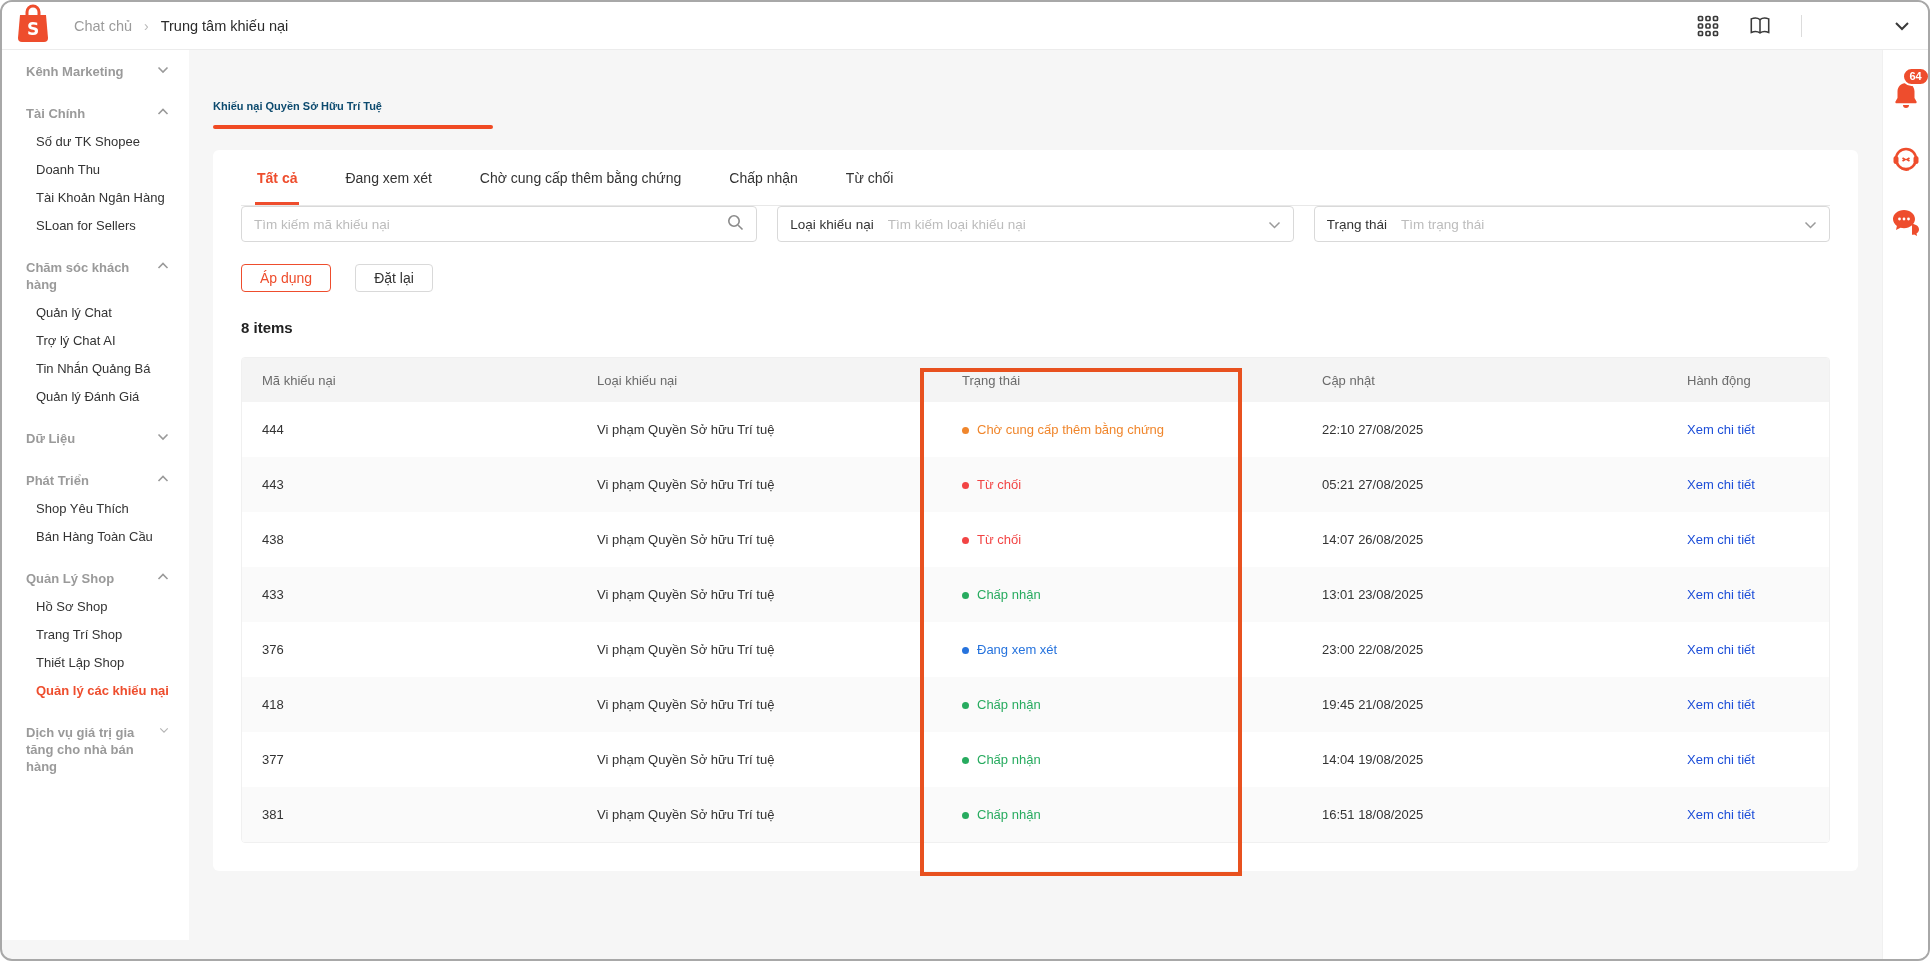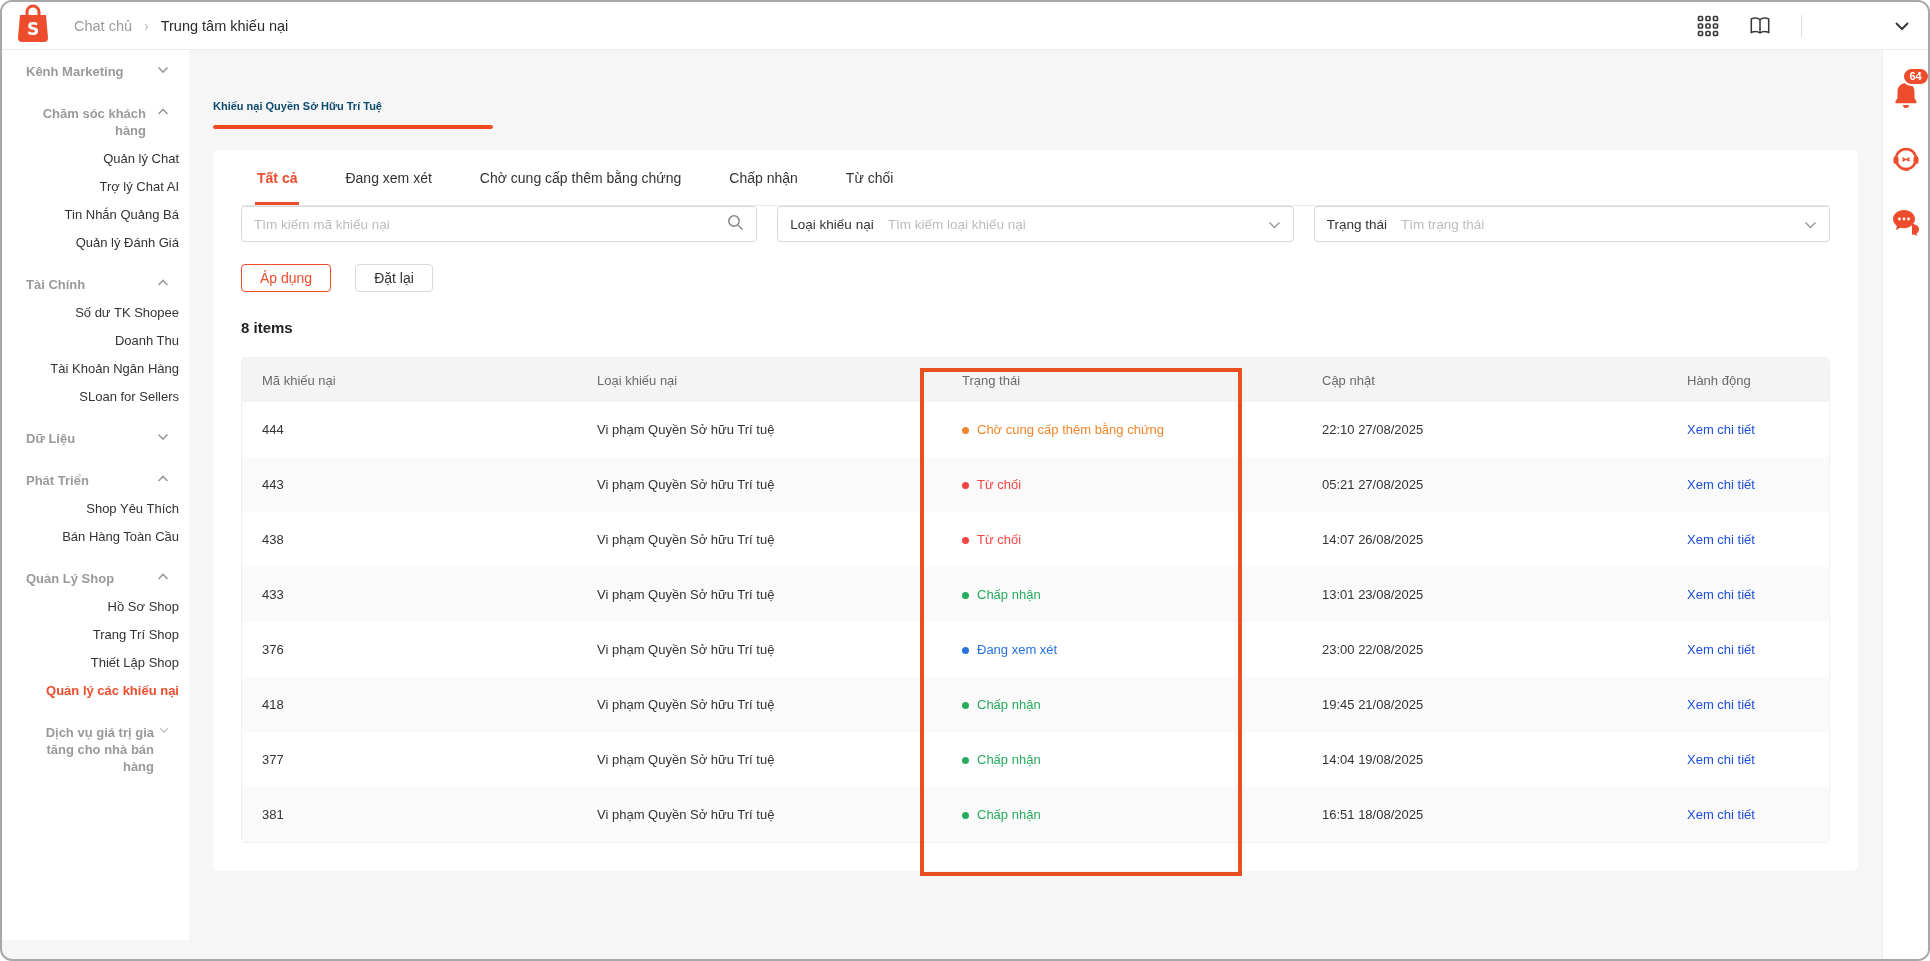--- a/index.html
+++ b/index.html
@@ -25,7 +25,7 @@
   
   .body{ display:flex; height:909px; position:relative; }
   .sidebar{ width:187px; flex:0 0 auto; }
-  .sidebar-inner{ background:#fff; height:890px; padding:13px 0 0 0; overflow:hidden;text-align:right; }
+  .sidebar-inner{ background:#fff; height:890px; padding:13px 0 0 0; overflow:hidden; }
   .sb-section{ margin-bottom:25px; }
   .sb-head{
     display:flex; align-items:flex-start; justify-content:space-between;

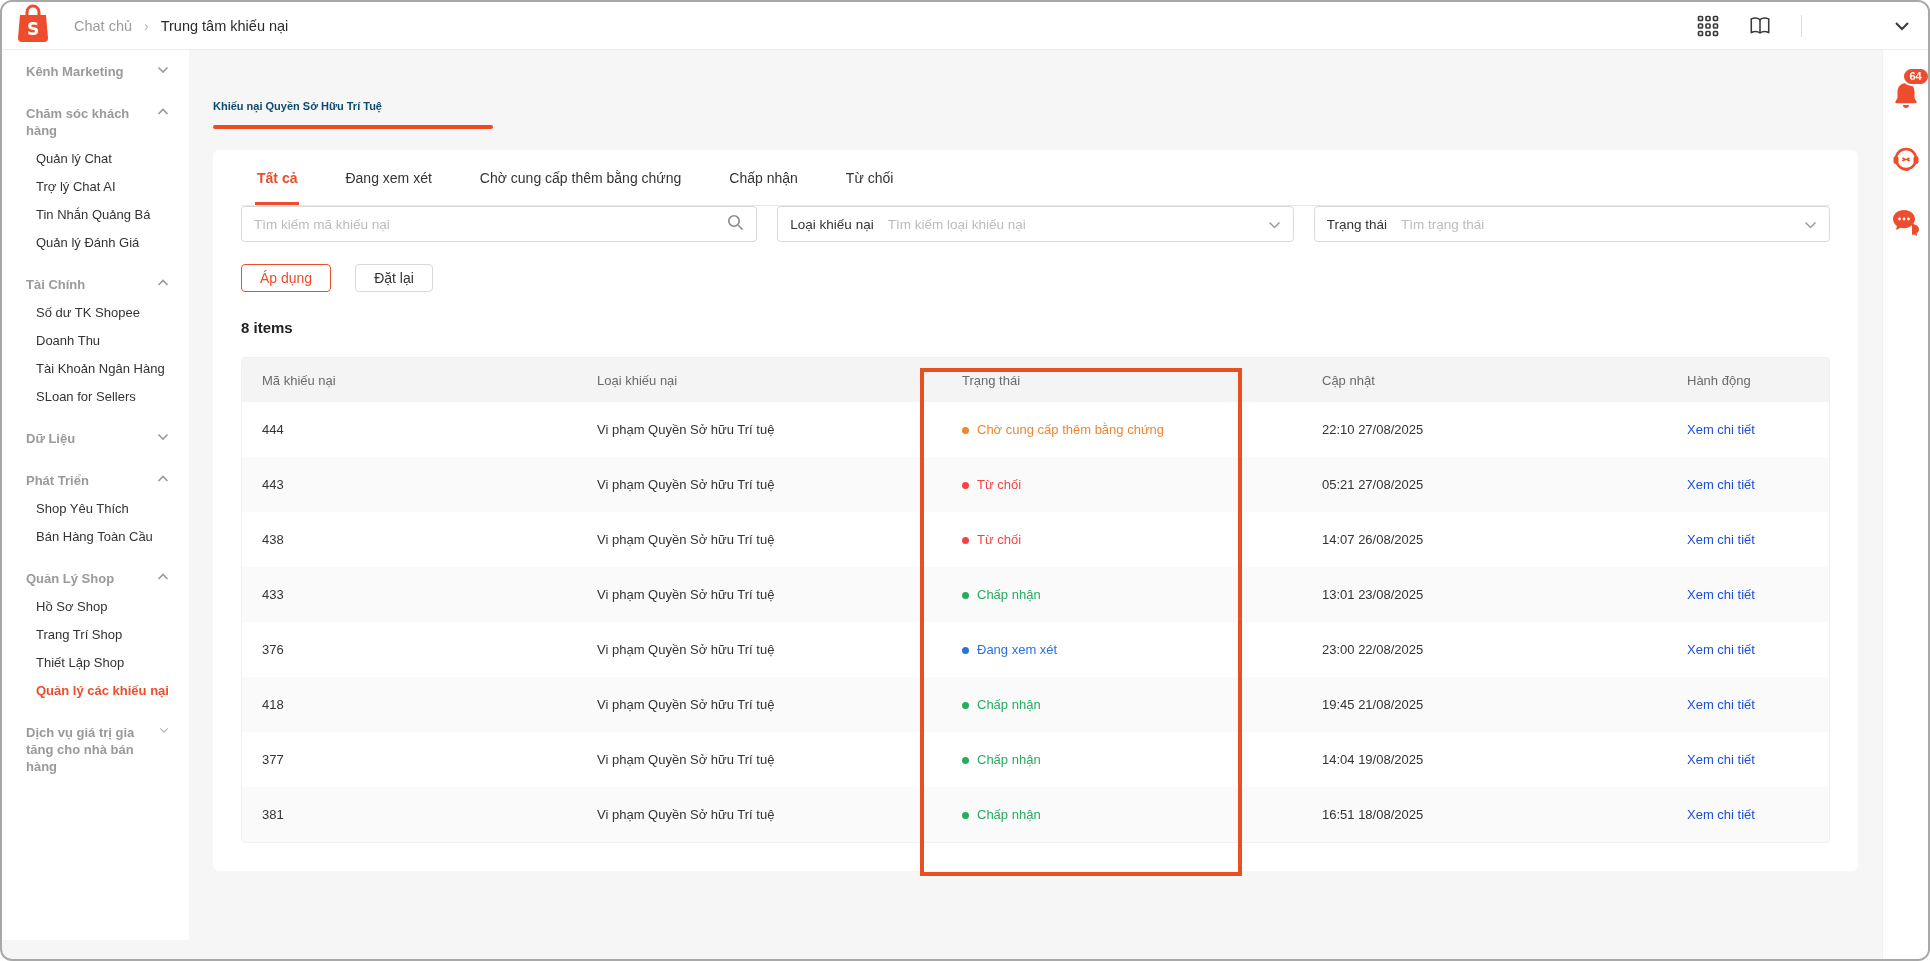--- a/index.html
+++ b/index.html
@@ -158,6 +158,21 @@
 
         <div class="sb-section">
           <div class="sb-head">
+            <span>Tài Chính</span>
+            <span class="chev">
+                <svg width="12" height="8" viewBox="0 0 12 8" fill="none" stroke="#9a9a9a" stroke-width="1.6">
+                  <path d="M1.5 6 L6 1.5 L10.5 6"></path>
+                </svg>
+              </span>
+          </div>
+          <div class="sb-item">Số dư TK Shopee</div>
+          <div class="sb-item">Doanh Thu</div>
+          <div class="sb-item">Tài Khoản Ngân Hàng</div>
+          <div class="sb-item">SLoan for Sellers</div>
+        </div>
+
+        <div class="sb-section">
+          <div class="sb-head">
             <span style="max-width:120px">Chăm sóc khách hàng</span>
             <span class="chev">
                 <svg width="12" height="8" viewBox="0 0 12 8" fill="none" stroke="#9a9a9a" stroke-width="1.6">
@@ -169,21 +184,6 @@
           <div class="sb-item">Trợ lý Chat AI</div>
           <div class="sb-item">Tin Nhắn Quảng Bá</div>
           <div class="sb-item">Quản lý Đánh Giá</div>
-        </div>
-
-        <div class="sb-section">
-          <div class="sb-head">
-            <span>Tài Chính</span>
-            <span class="chev">
-                <svg width="12" height="8" viewBox="0 0 12 8" fill="none" stroke="#9a9a9a" stroke-width="1.6">
-                  <path d="M1.5 6 L6 1.5 L10.5 6"></path>
-                </svg>
-              </span>
-          </div>
-          <div class="sb-item">Số dư TK Shopee</div>
-          <div class="sb-item">Doanh Thu</div>
-          <div class="sb-item">Tài Khoản Ngân Hàng</div>
-          <div class="sb-item">SLoan for Sellers</div>
         </div>
 
         <div class="sb-section">

